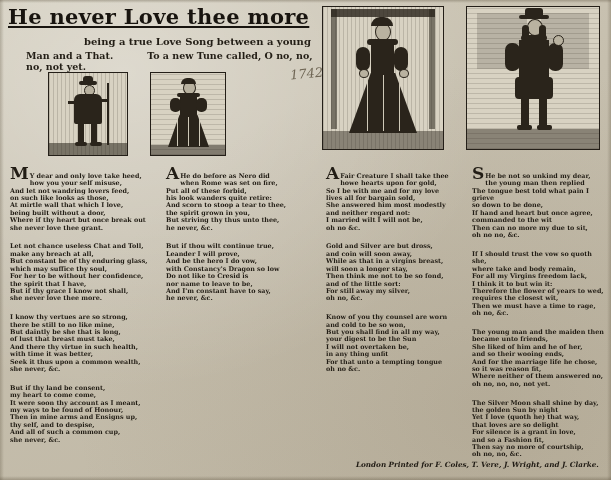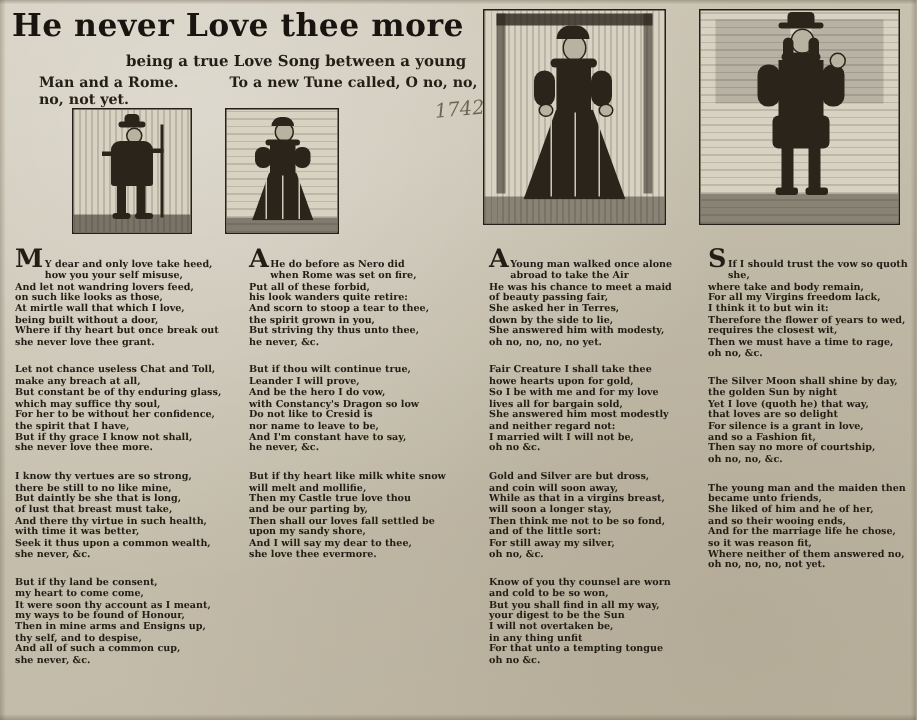--- a/index.html
+++ b/index.html
@@ -29,6 +29,7 @@
     font-family: "DejaVu Serif", serif;
     font-weight: bold;
     font-style: normal;
+    text-decoration: underline;
   }
   
   #title {

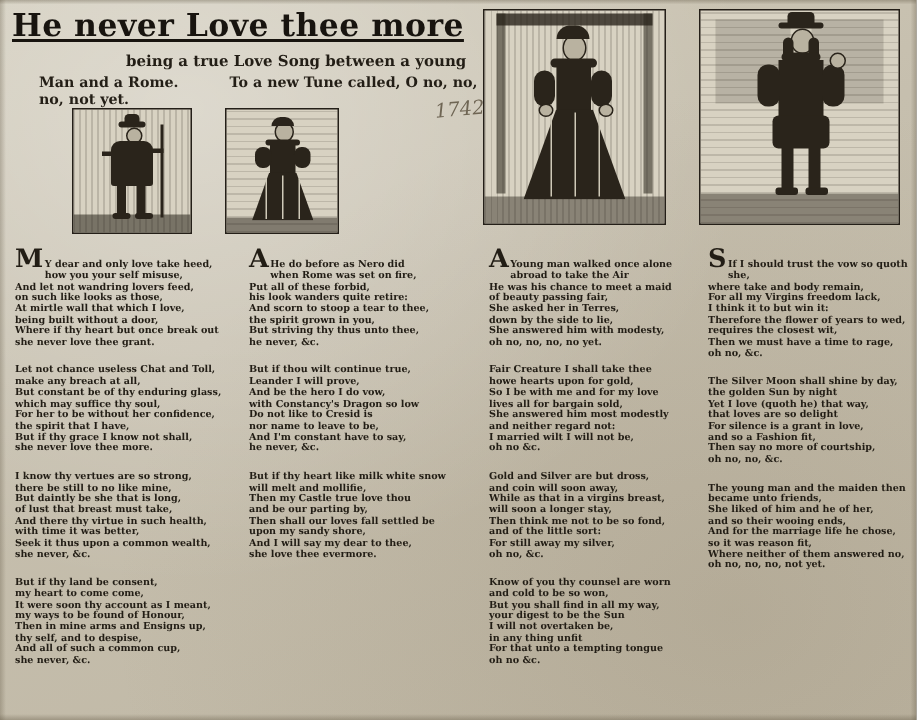--- a/index.html
+++ b/index.html
@@ -162,7 +162,7 @@
   </div>
   <div id="subtitle1">being a true Love Song between a young</div>
   <div id="subtitle2">
-    <span>Man and a Rome.</span><span class="tune">To a new Tune called,  O no, no, no, not yet.</span>
+    <span>Man and a That.</span><span class="tune">To a new Tune called,  O no, no, no, not yet.</span>
   </div>
 
   <div id="annot">1742</div>

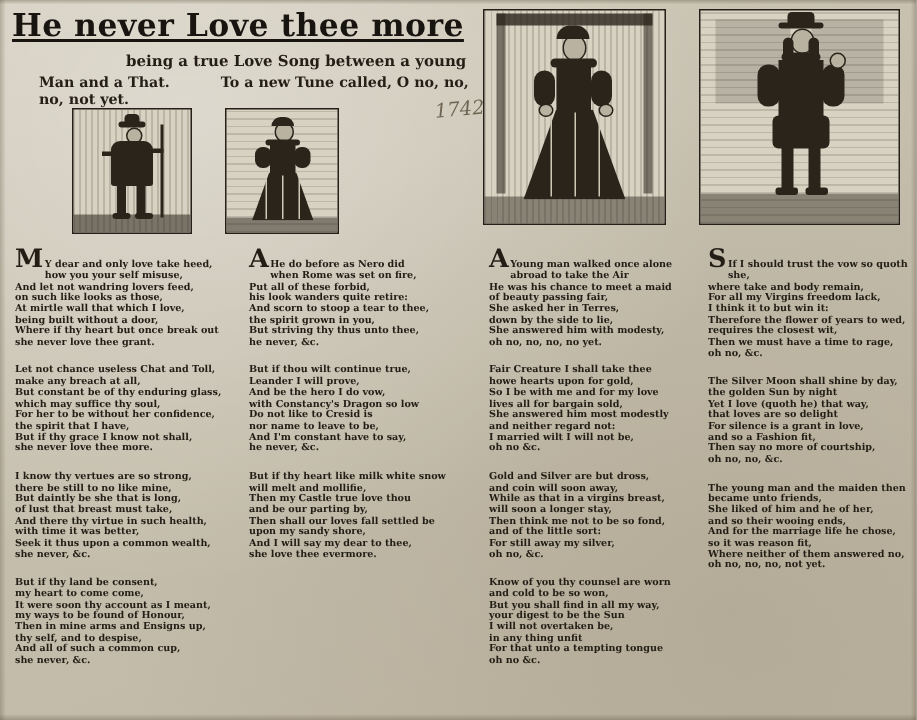--- a/index.html
+++ b/index.html
@@ -349,14 +349,6 @@
 
   <div class="col" id="col3">
     <span class="initial">A</span>
-    <div class="stanza">Young man walked once alone
-abroad to take the Air
-He was his chance to meet a maid
-of beauty passing fair,
-She asked her in Terres,
-down by the side to lie,
-She answered him with modesty,
-oh no, no, no, no yet.</div>
     <div class="stanza">Fair Creature I shall take thee
 howe hearts upon for gold,
 So I be with me and for my love

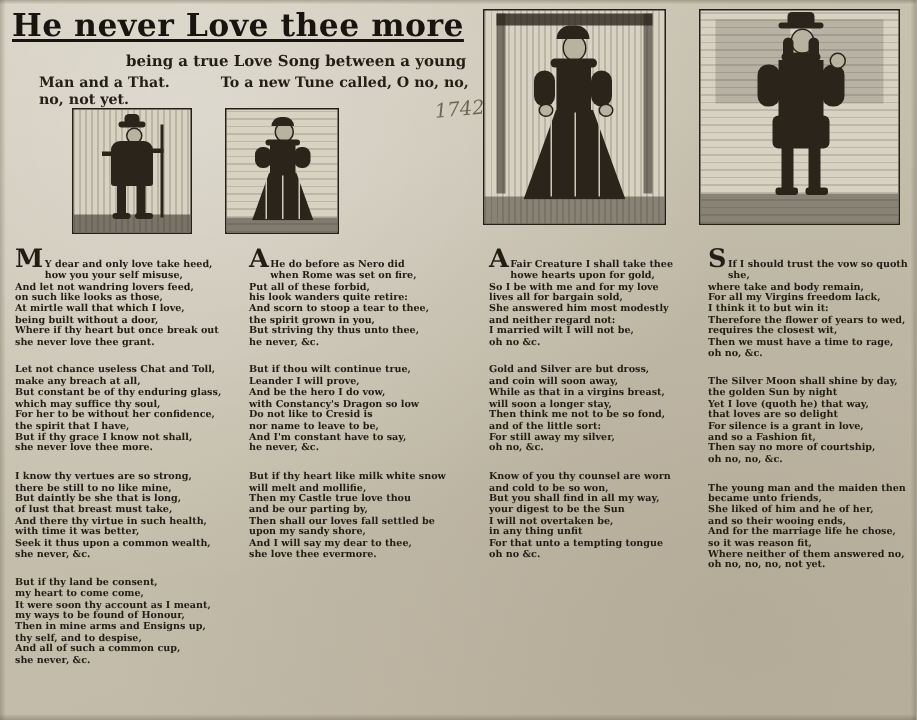--- a/index.html
+++ b/index.html
@@ -377,6 +377,14 @@
 
   <div class="col" id="col4">
     <span class="initial">S</span>
+    <div class="stanza">He be not so unkind my dear,
+the young man then replied
+The tongue best told what pain I grieve
+so down to be done,
+If hand and heart but once agree,
+commanded to the wit
+Then can no more my due to sit,
+oh no no, &amp;c.</div>
     <div class="stanza">If I should trust the vow so quoth she,
 where take and body remain,
 For all my Virgins freedom lack,

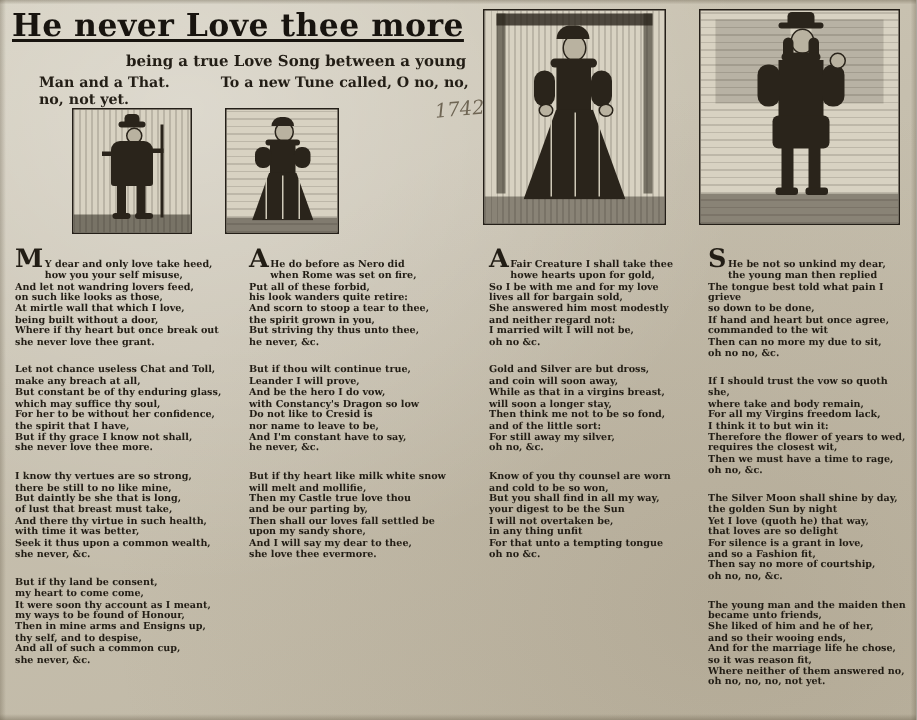--- a/index.html
+++ b/index.html
@@ -337,14 +337,6 @@
 nor name to leave to be,
 And I'm constant have to say,
 he never, &amp;c.</div>
-    <div class="stanza">But if thy heart like milk white snow
-will melt and mollifie,
-Then my Castle true love thou
-and be our parting by,
-Then shall our loves fall settled be
-upon my sandy shore,
-And I will say my dear to thee,
-she love thee evermore.</div>
   </div>
 
   <div class="col" id="col3">

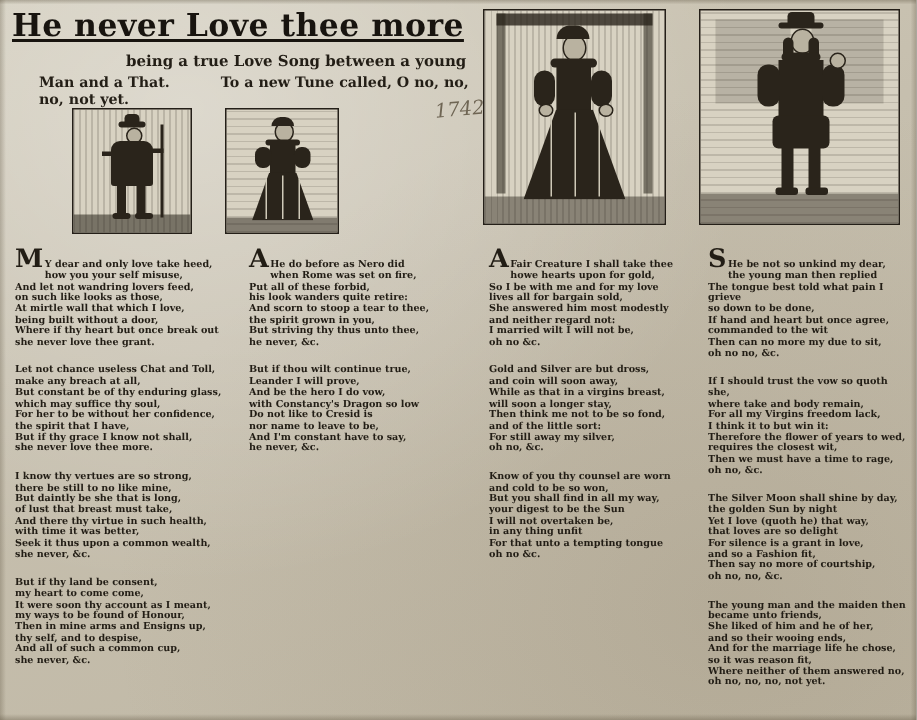--- a/index.html
+++ b/index.html
@@ -385,6 +385,14 @@
 requires the closest wit,
 Then we must have a time to rage,
 oh no, &amp;c.</div>
+    <div class="stanza">The young man and the maiden then
+became unto friends,
+She liked of him and he of her,
+and so their wooing ends,
+And for the marriage life he chose,
+so it was reason fit,
+Where neither of them answered no,
+oh no, no, no, not yet.</div>
     <div class="stanza">The Silver Moon shall shine by day,
 the golden Sun by night
 Yet I love (quoth he) that way,
@@ -393,14 +401,6 @@
 and so a Fashion fit,
 Then say no more of courtship,
 oh no, no, &amp;c.</div>
-    <div class="stanza">The young man and the maiden then
-became unto friends,
-She liked of him and he of her,
-and so their wooing ends,
-And for the marriage life he chose,
-so it was reason fit,
-Where neither of them answered no,
-oh no, no, no, not yet.</div>
   </div>
 
 

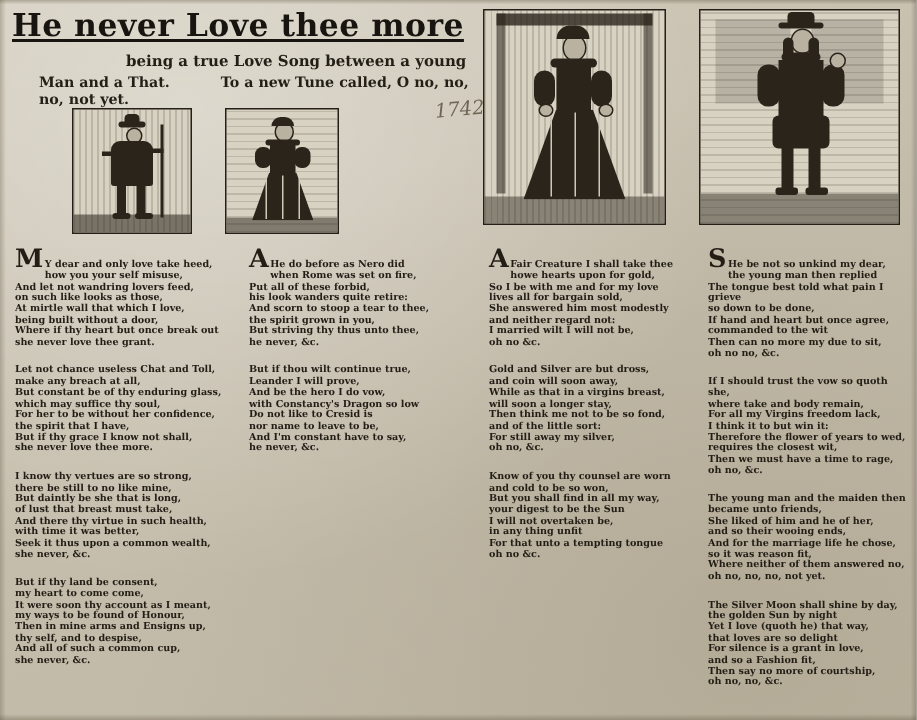--- a/index.html
+++ b/index.html
@@ -403,6 +403,7 @@
 oh no, no, &amp;c.</div>
   </div>
 
+  <div id="imprint">London Printed for F. Coles, T. Vere, J. Wright, and J. Clarke.</div>
 
   <div class="edge" id="edge-top"></div>
   <div class="edge" id="edge-bottom"></div>

